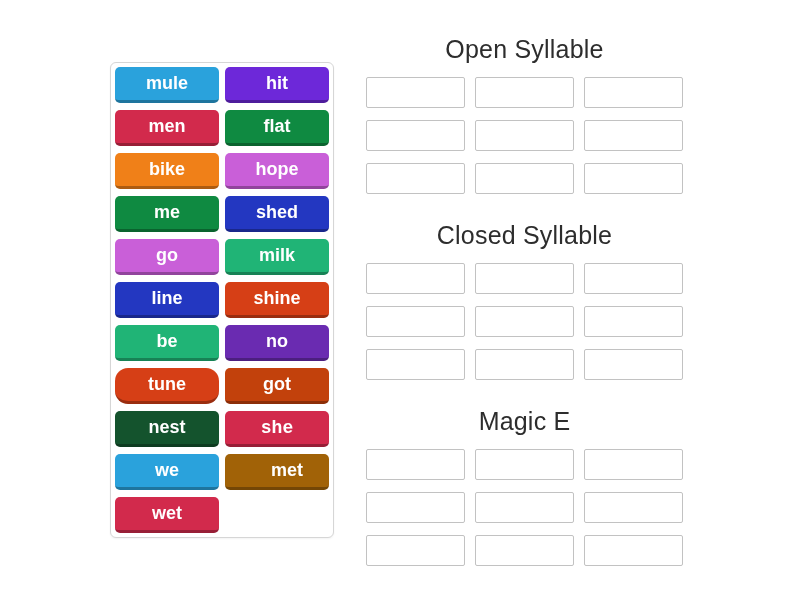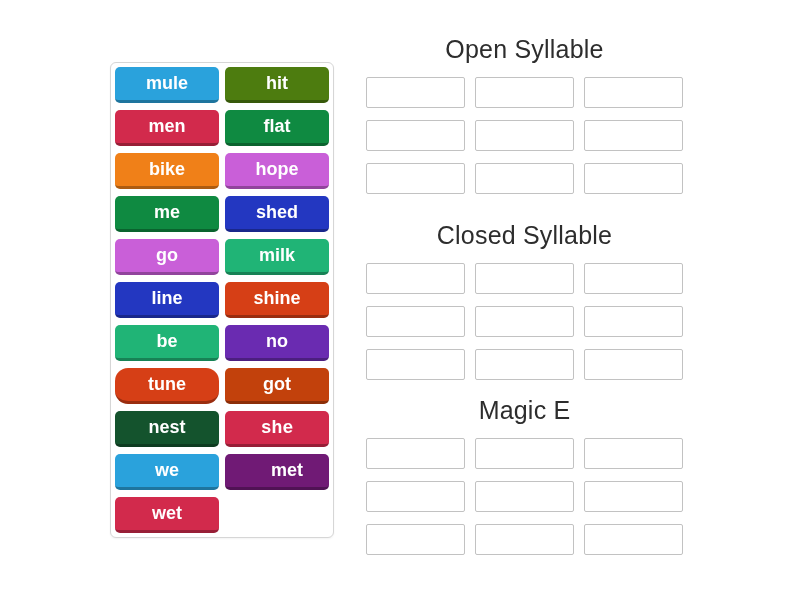--- a/index.html
+++ b/index.html
@@ -77,7 +77,7 @@
 <div class="stage">
   <div class="word-bank">
       <div class="tile" style="background: rgb(42, 162, 220);">mule</div>
-      <div class="tile" style="background: #4d7c0f;">hit</div>
+      <div class="tile" style="background: #6d28d9;">hit</div>
       <div class="tile" style="background: rgb(210, 42, 76);">men</div>
       <div class="tile" style="background: rgb(15, 138, 65);">flat</div>
       <div class="tile" style="background: rgb(240, 128, 24);">bike</div>

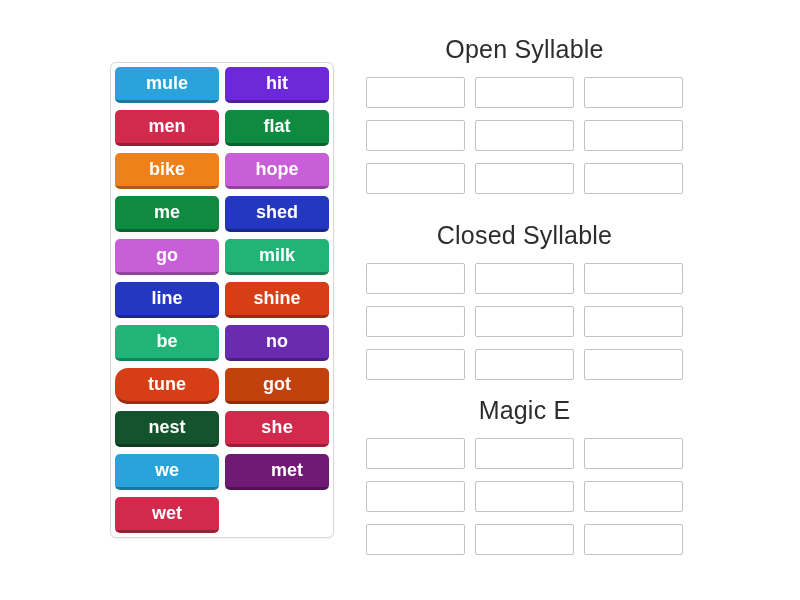--- a/index.html
+++ b/index.html
@@ -47,7 +47,7 @@
   .group { position: absolute; left: 0; width: 317px; }
   .group:nth-child(1) { top: 33px; }
   .group:nth-child(2) { top: 219px; }
-  .group:nth-child(3) { top: 394px; }
+  .group:nth-child(3) { top: 405px; }
   .group-title {
     margin: 2px;
     font-size: 25px;

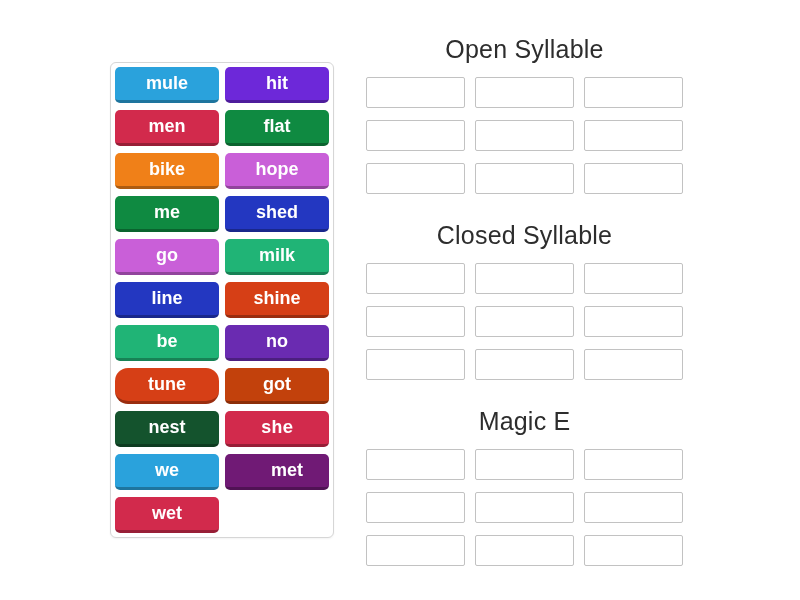--- a/index.html
+++ b/index.html
@@ -95,7 +95,7 @@
       <div class="tile" style="background: #14532d;">nest</div>
       <div class="tile" style="background: rgb(210, 42, 76); font-family: Liberation Mono, monospace;">she</div>
       <div class="tile" style="background: rgb(42, 162, 220);">we</div>
-      <div class="tile" style="background: #701a75; padding-left: 20px;">met</div>
+      <div class="tile" style="background: #a16207; padding-left: 20px;">met</div>
       <div class="tile" style="background: rgb(210, 42, 76);">wet</div>
     </div>
   <div class="groups">

